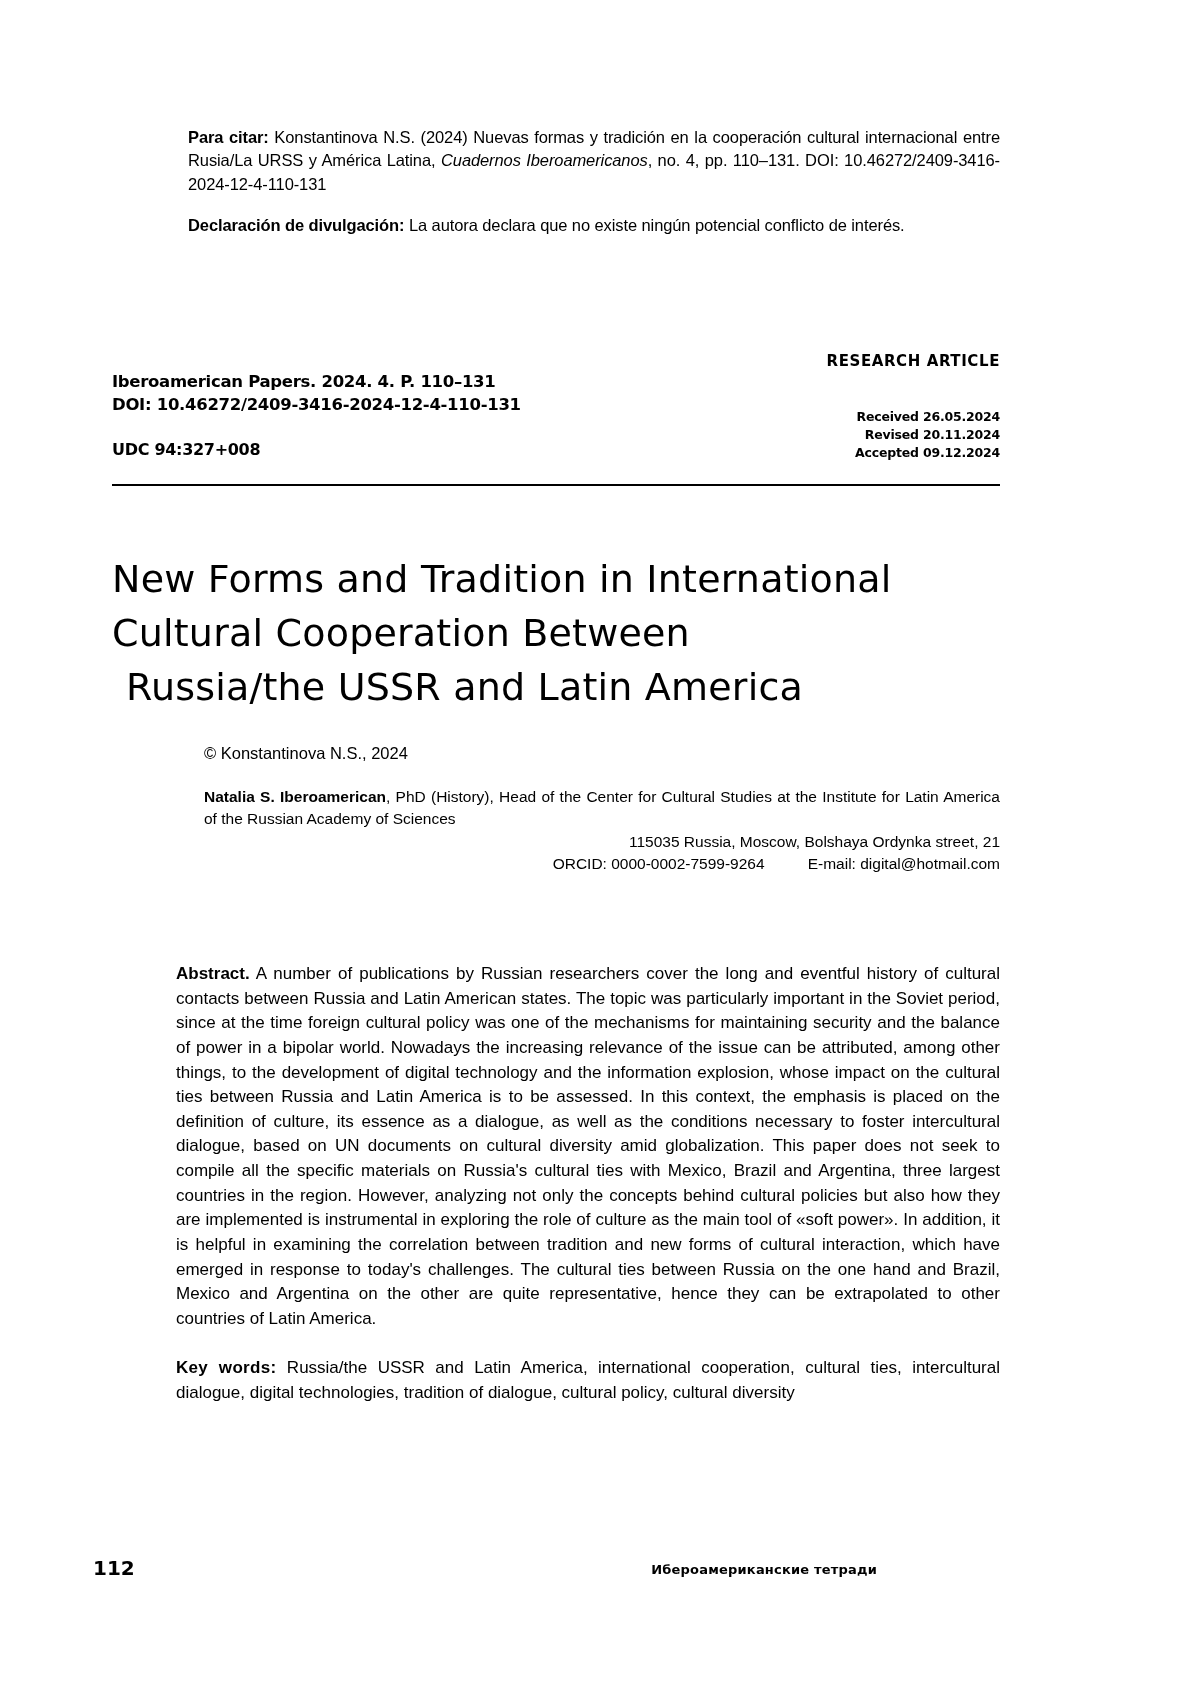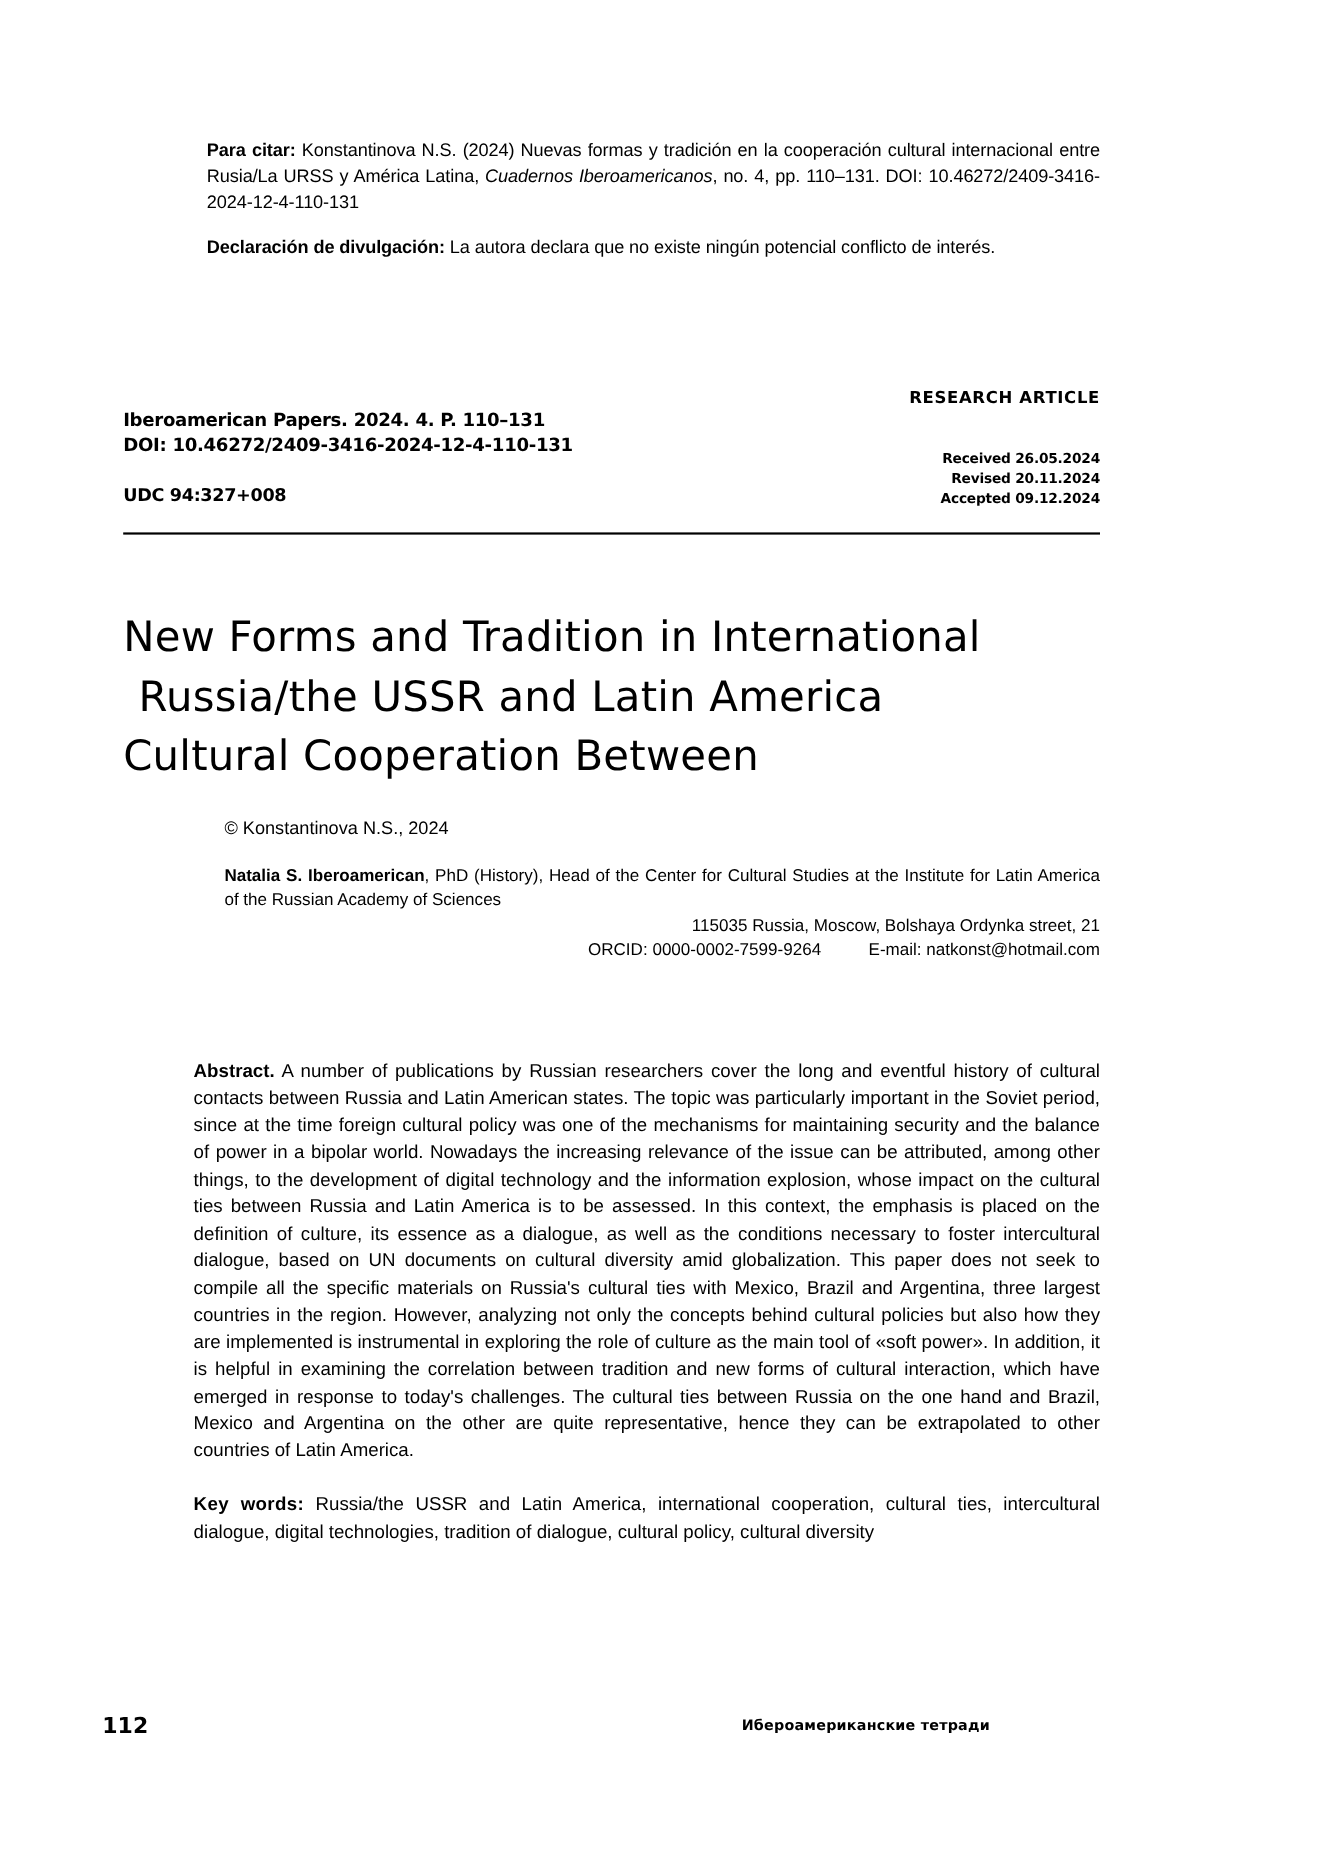--- a/index.html
+++ b/index.html
@@ -198,8 +198,8 @@
 
   <h1 class="title">
     <span class="ln ln1">New  Forms  and  Tradition  in  International</span>
+    <span class="ln ln2">Cultural  Cooperation  Between</span>
     <span class="ln ln3">Russia/the  USSR  and  Latin  America</span>
-    <span class="ln ln2">Cultural  Cooperation  Between</span>
   </h1>
 
   <div class="copyright">© Konstantinova N.S., 2024</div>

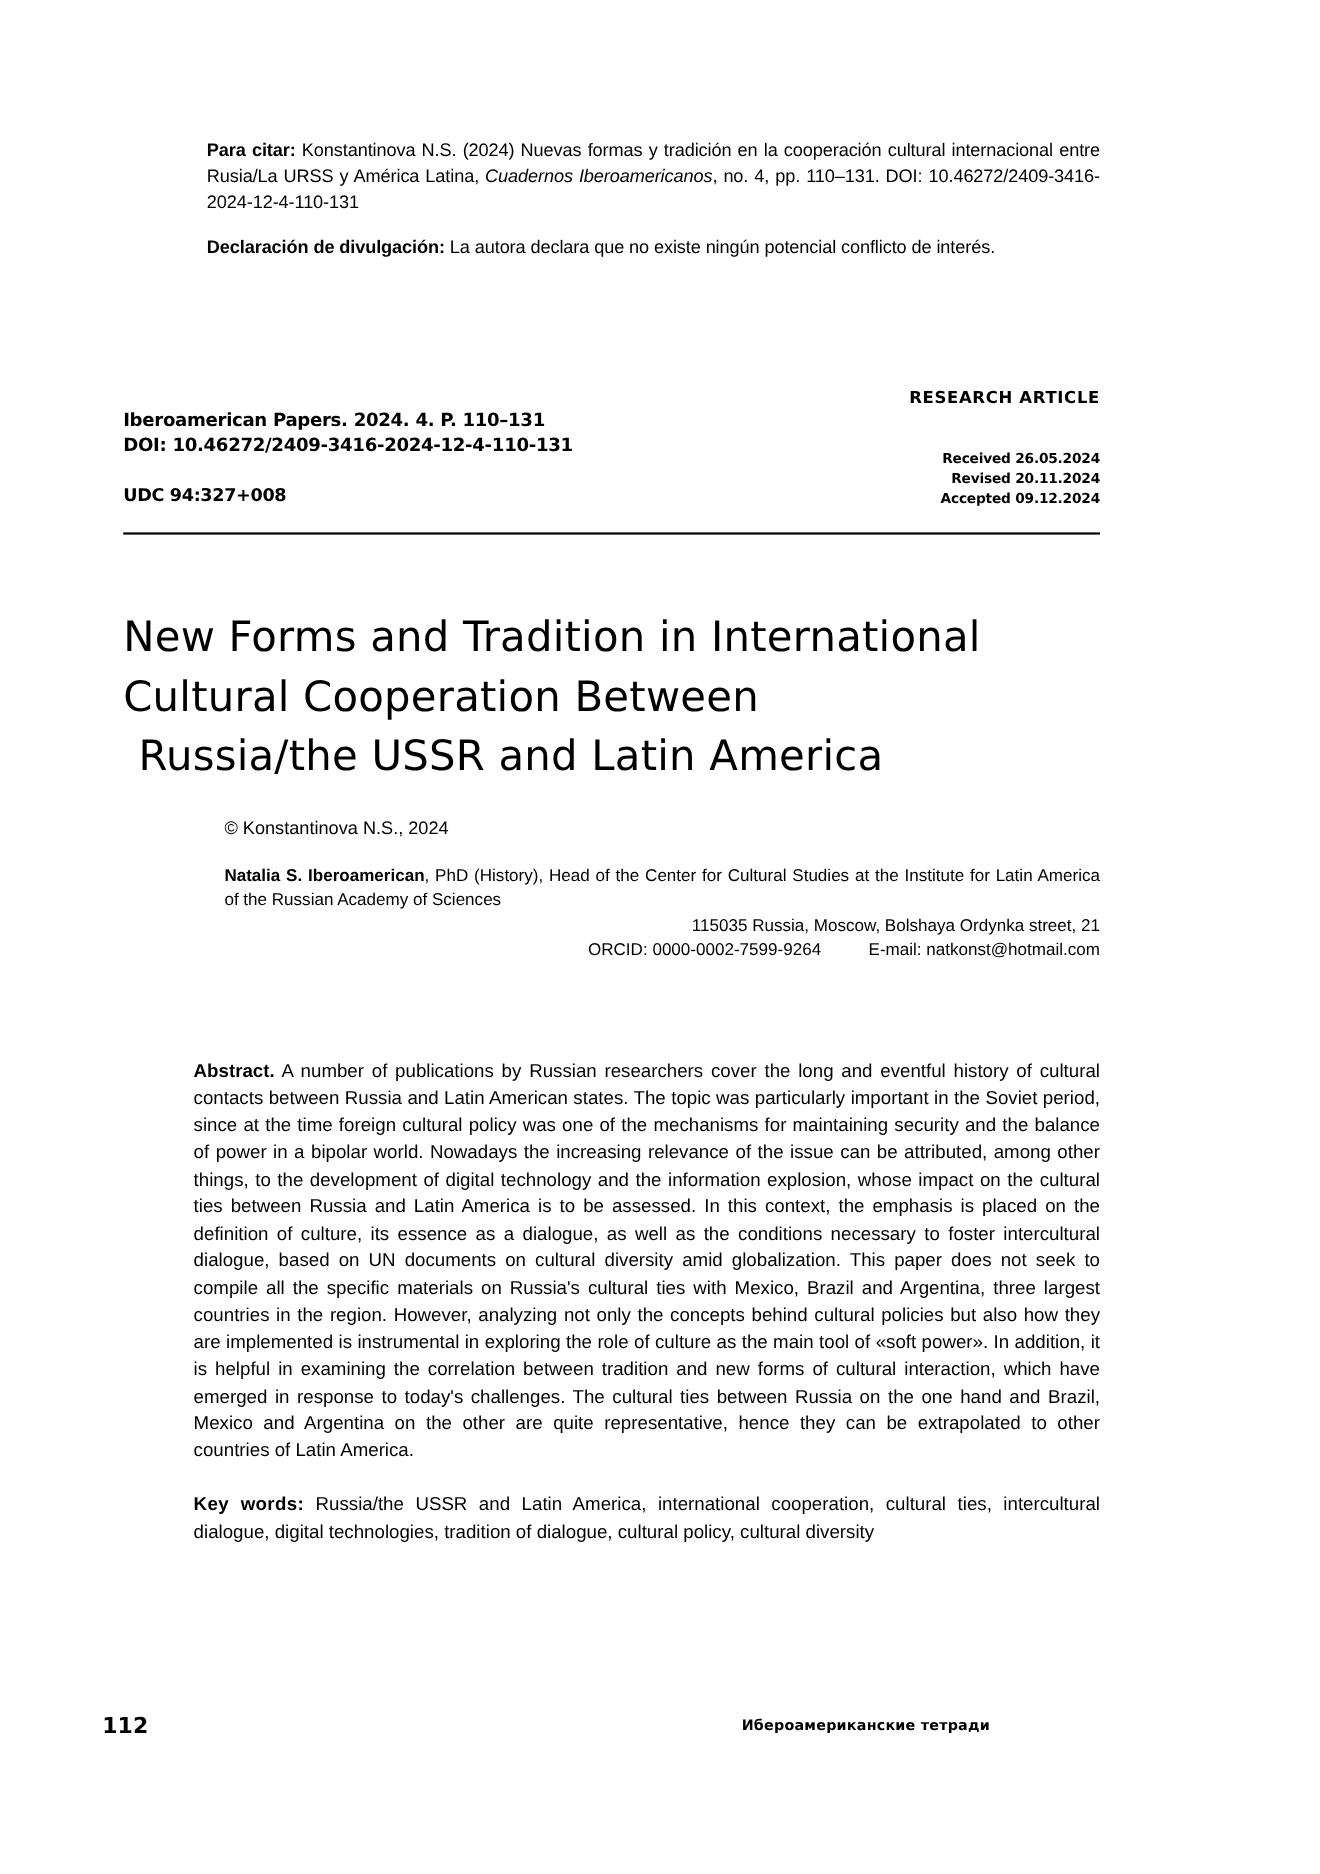--- a/index.html
+++ b/index.html
@@ -206,7 +206,7 @@
   <div class="author-block">
     <div><span class="nm">Natalia S. Iberoamerican</span><span>, PhD (History), Head of the Center for Cultural Studies at the Institute for Latin America of the Russian Academy of Sciences</span></div>
     <div class="row">115035 Russia, Moscow, Bolshaya Ordynka street, 21</div>
-    <div class="row orcid-row"><span>ORCID: 0000-0002-7599-9264</span><span>          </span><span>E-mail: natkonst@hotmail.com</span></div>
+    <div class="row orcid-row"><span>ORCID: 0000-0002-7599-9264</span><span>          </span><span>E-mail: digital@hotmail.com</span></div>
   </div>
 
   <div class="abstract"><span class="lbl">Abstract.</span><span> A number of publications by Russian researchers cover the long and eventful history of cultural contacts between Russia and Latin American states. The topic was particularly important in the Soviet period, since at the time foreign cultural policy was one of the mechanisms for maintaining security and the balance of power in a bipolar world. Nowadays the increasing relevance of the issue can be attributed, among other things, to the development of digital technology and the information explosion, whose impact on the cultural ties between Russia and Latin America is to be assessed. In this context, the emphasis is placed on the definition of culture, its essence as a dialogue, as well as the conditions necessary to foster intercultural dialogue, based on UN documents on cultural diversity amid globalization. This paper does not seek to compile all the specific materials on Russia's cultural ties with Mexico, Brazil and Argentina, three largest countries in the region. However, analyzing not only the concepts behind cultural policies but also how they are implemented is instrumental in exploring the role of culture as the main tool of «soft power». In addition, it is helpful in examining the correlation between tradition and new forms of cultural interaction, which have emerged in response to today's challenges. The cultural ties between Russia on the one hand and Brazil, Mexico and Argentina on the other are quite representative, hence they can be extrapolated to other countries of Latin America.</span></div>

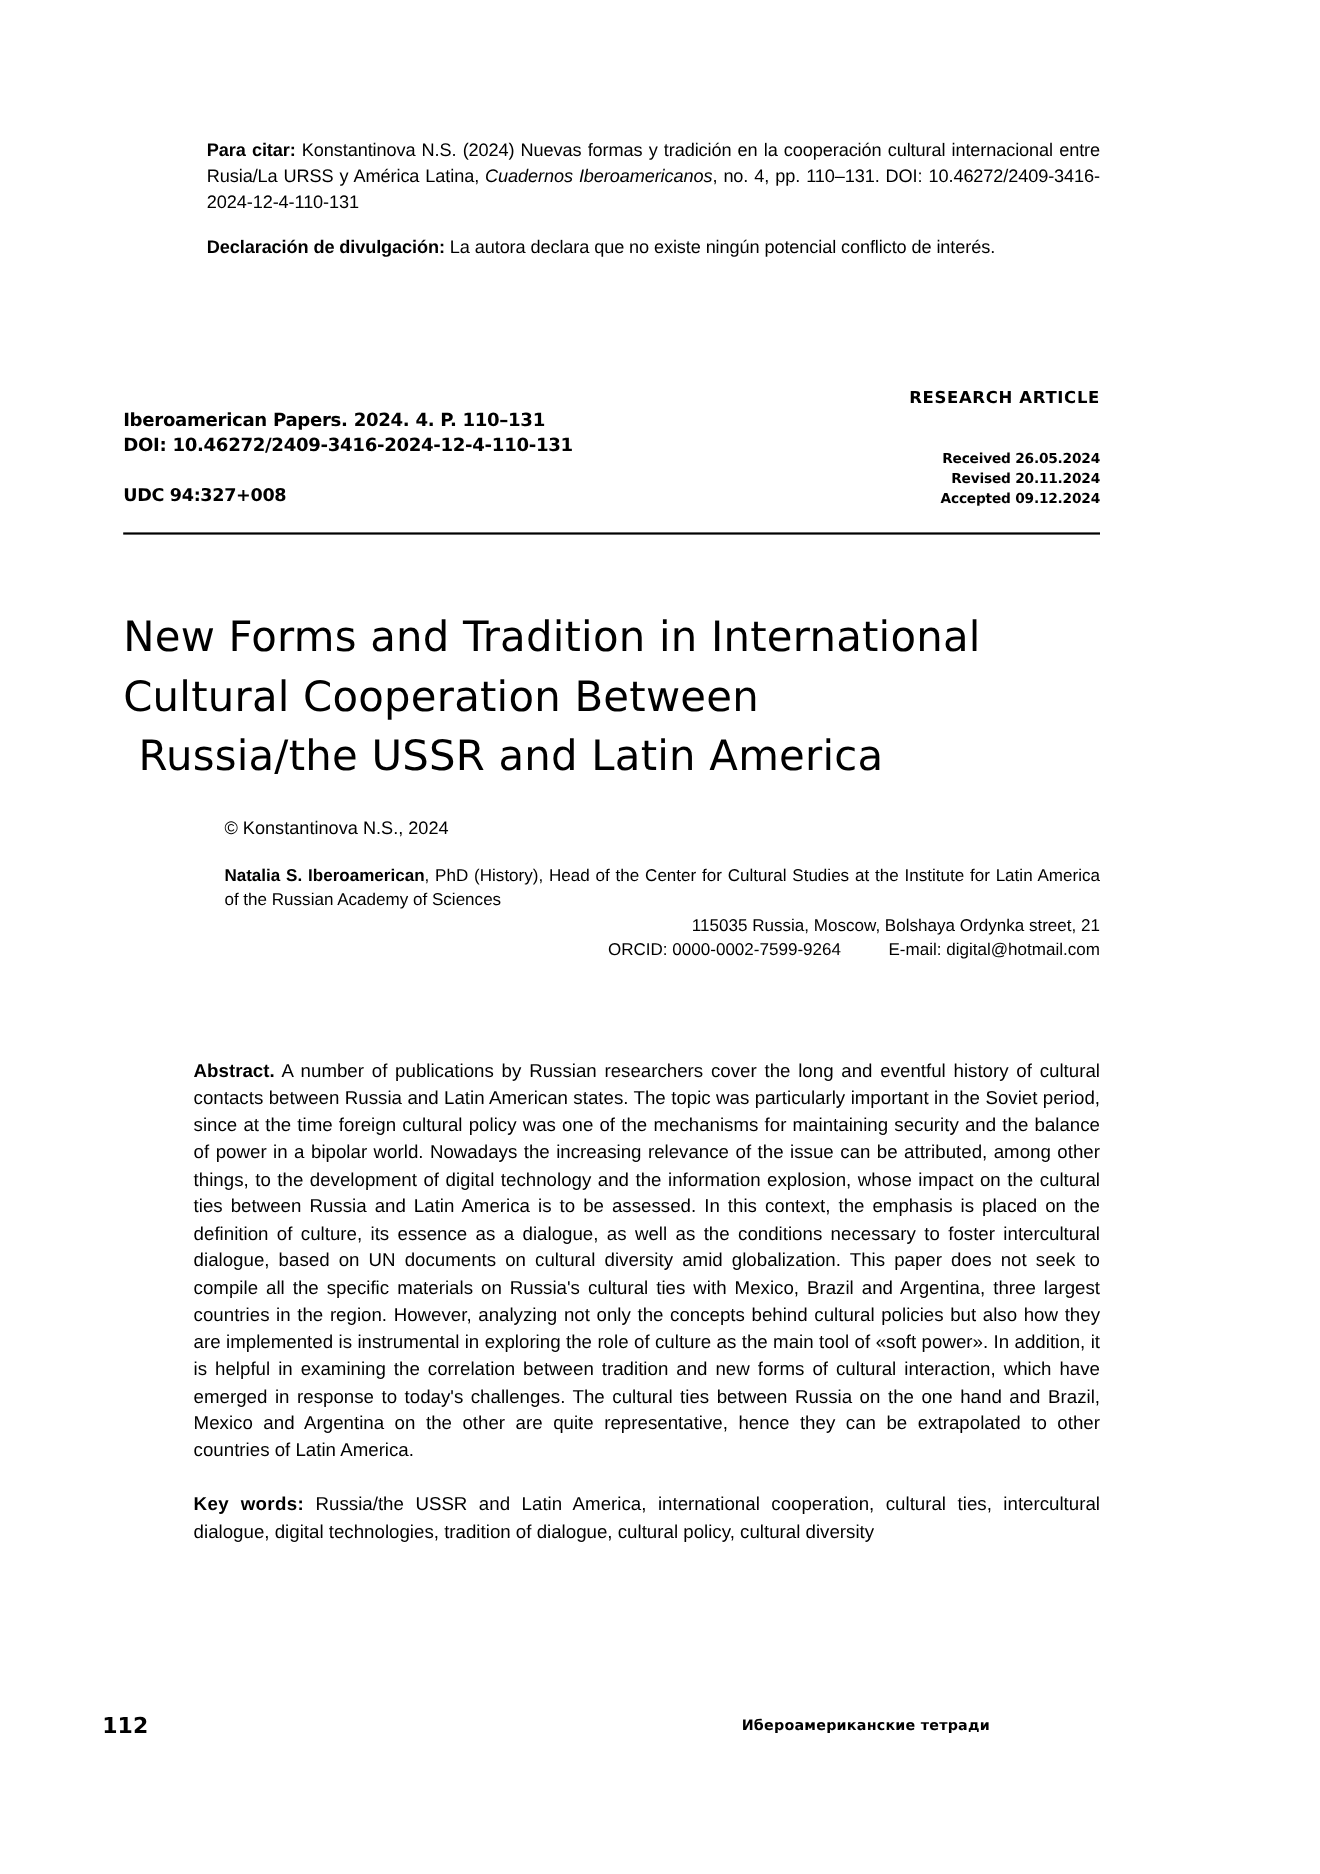--- a/index.html
+++ b/index.html
@@ -163,7 +163,7 @@
   }
   .footer-right {
     position: absolute;
-    right: 96px;
+    right: 119px;
     top: 1562px;
     font-family: "DejaVu Sans", sans-serif;
     font-weight: bold;

